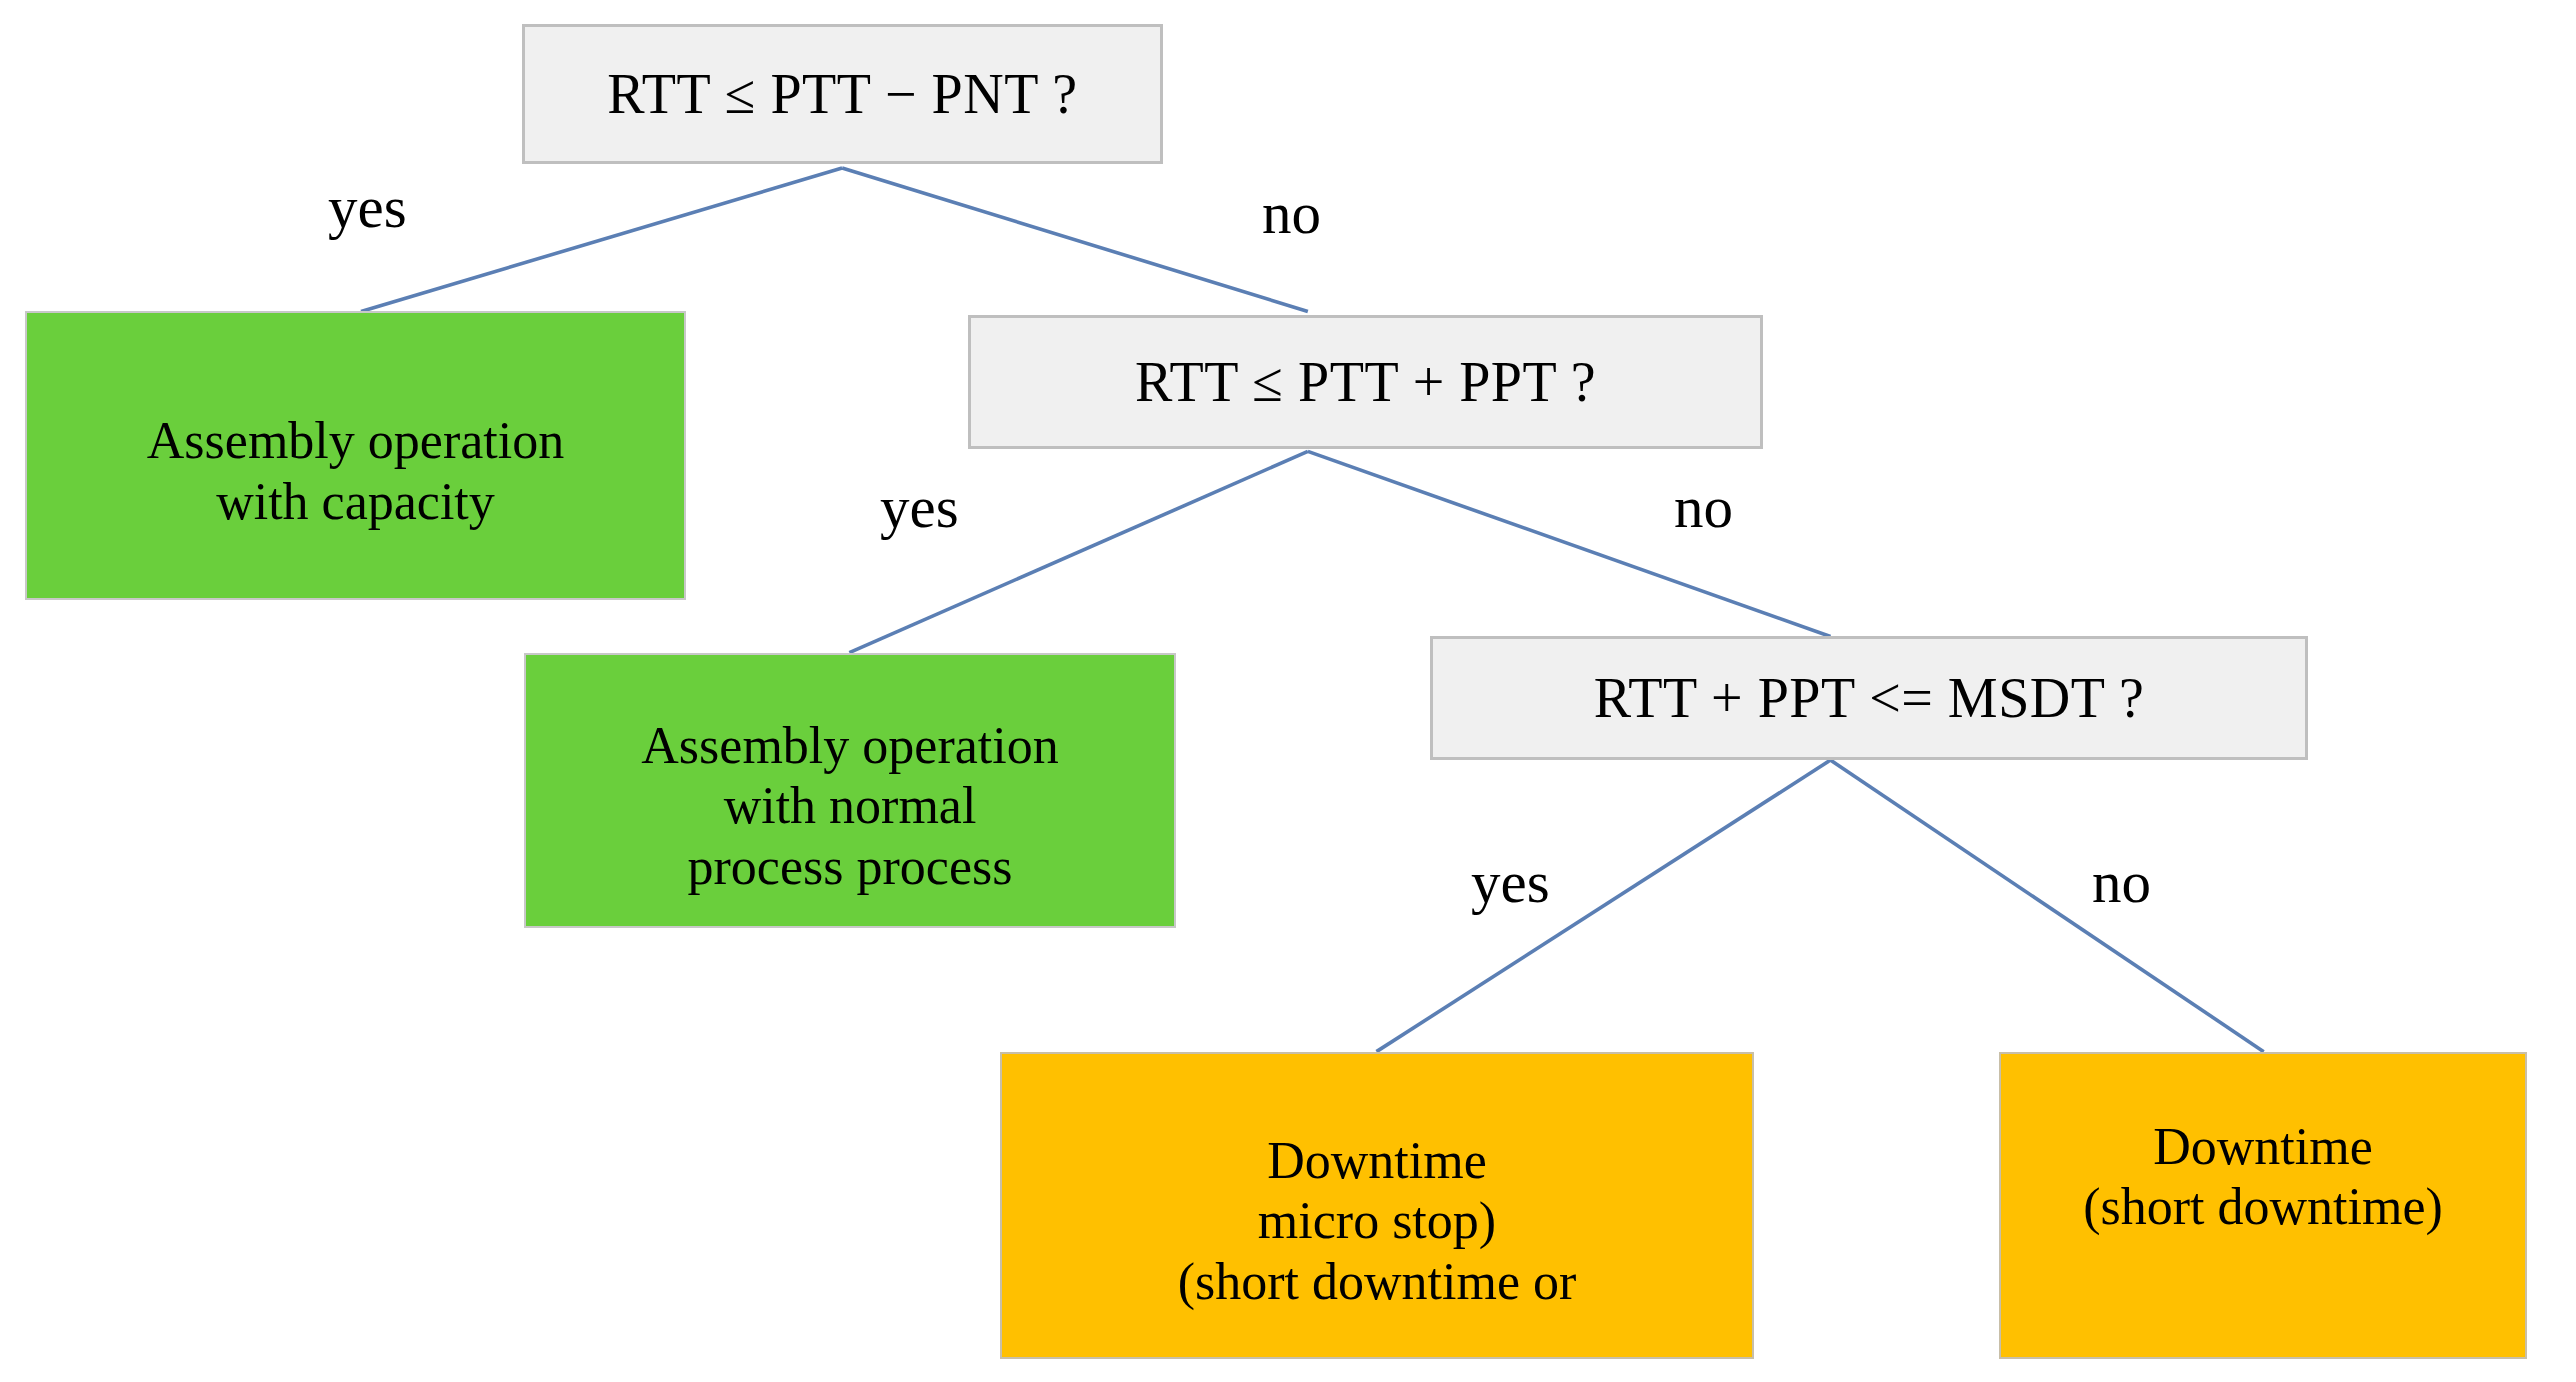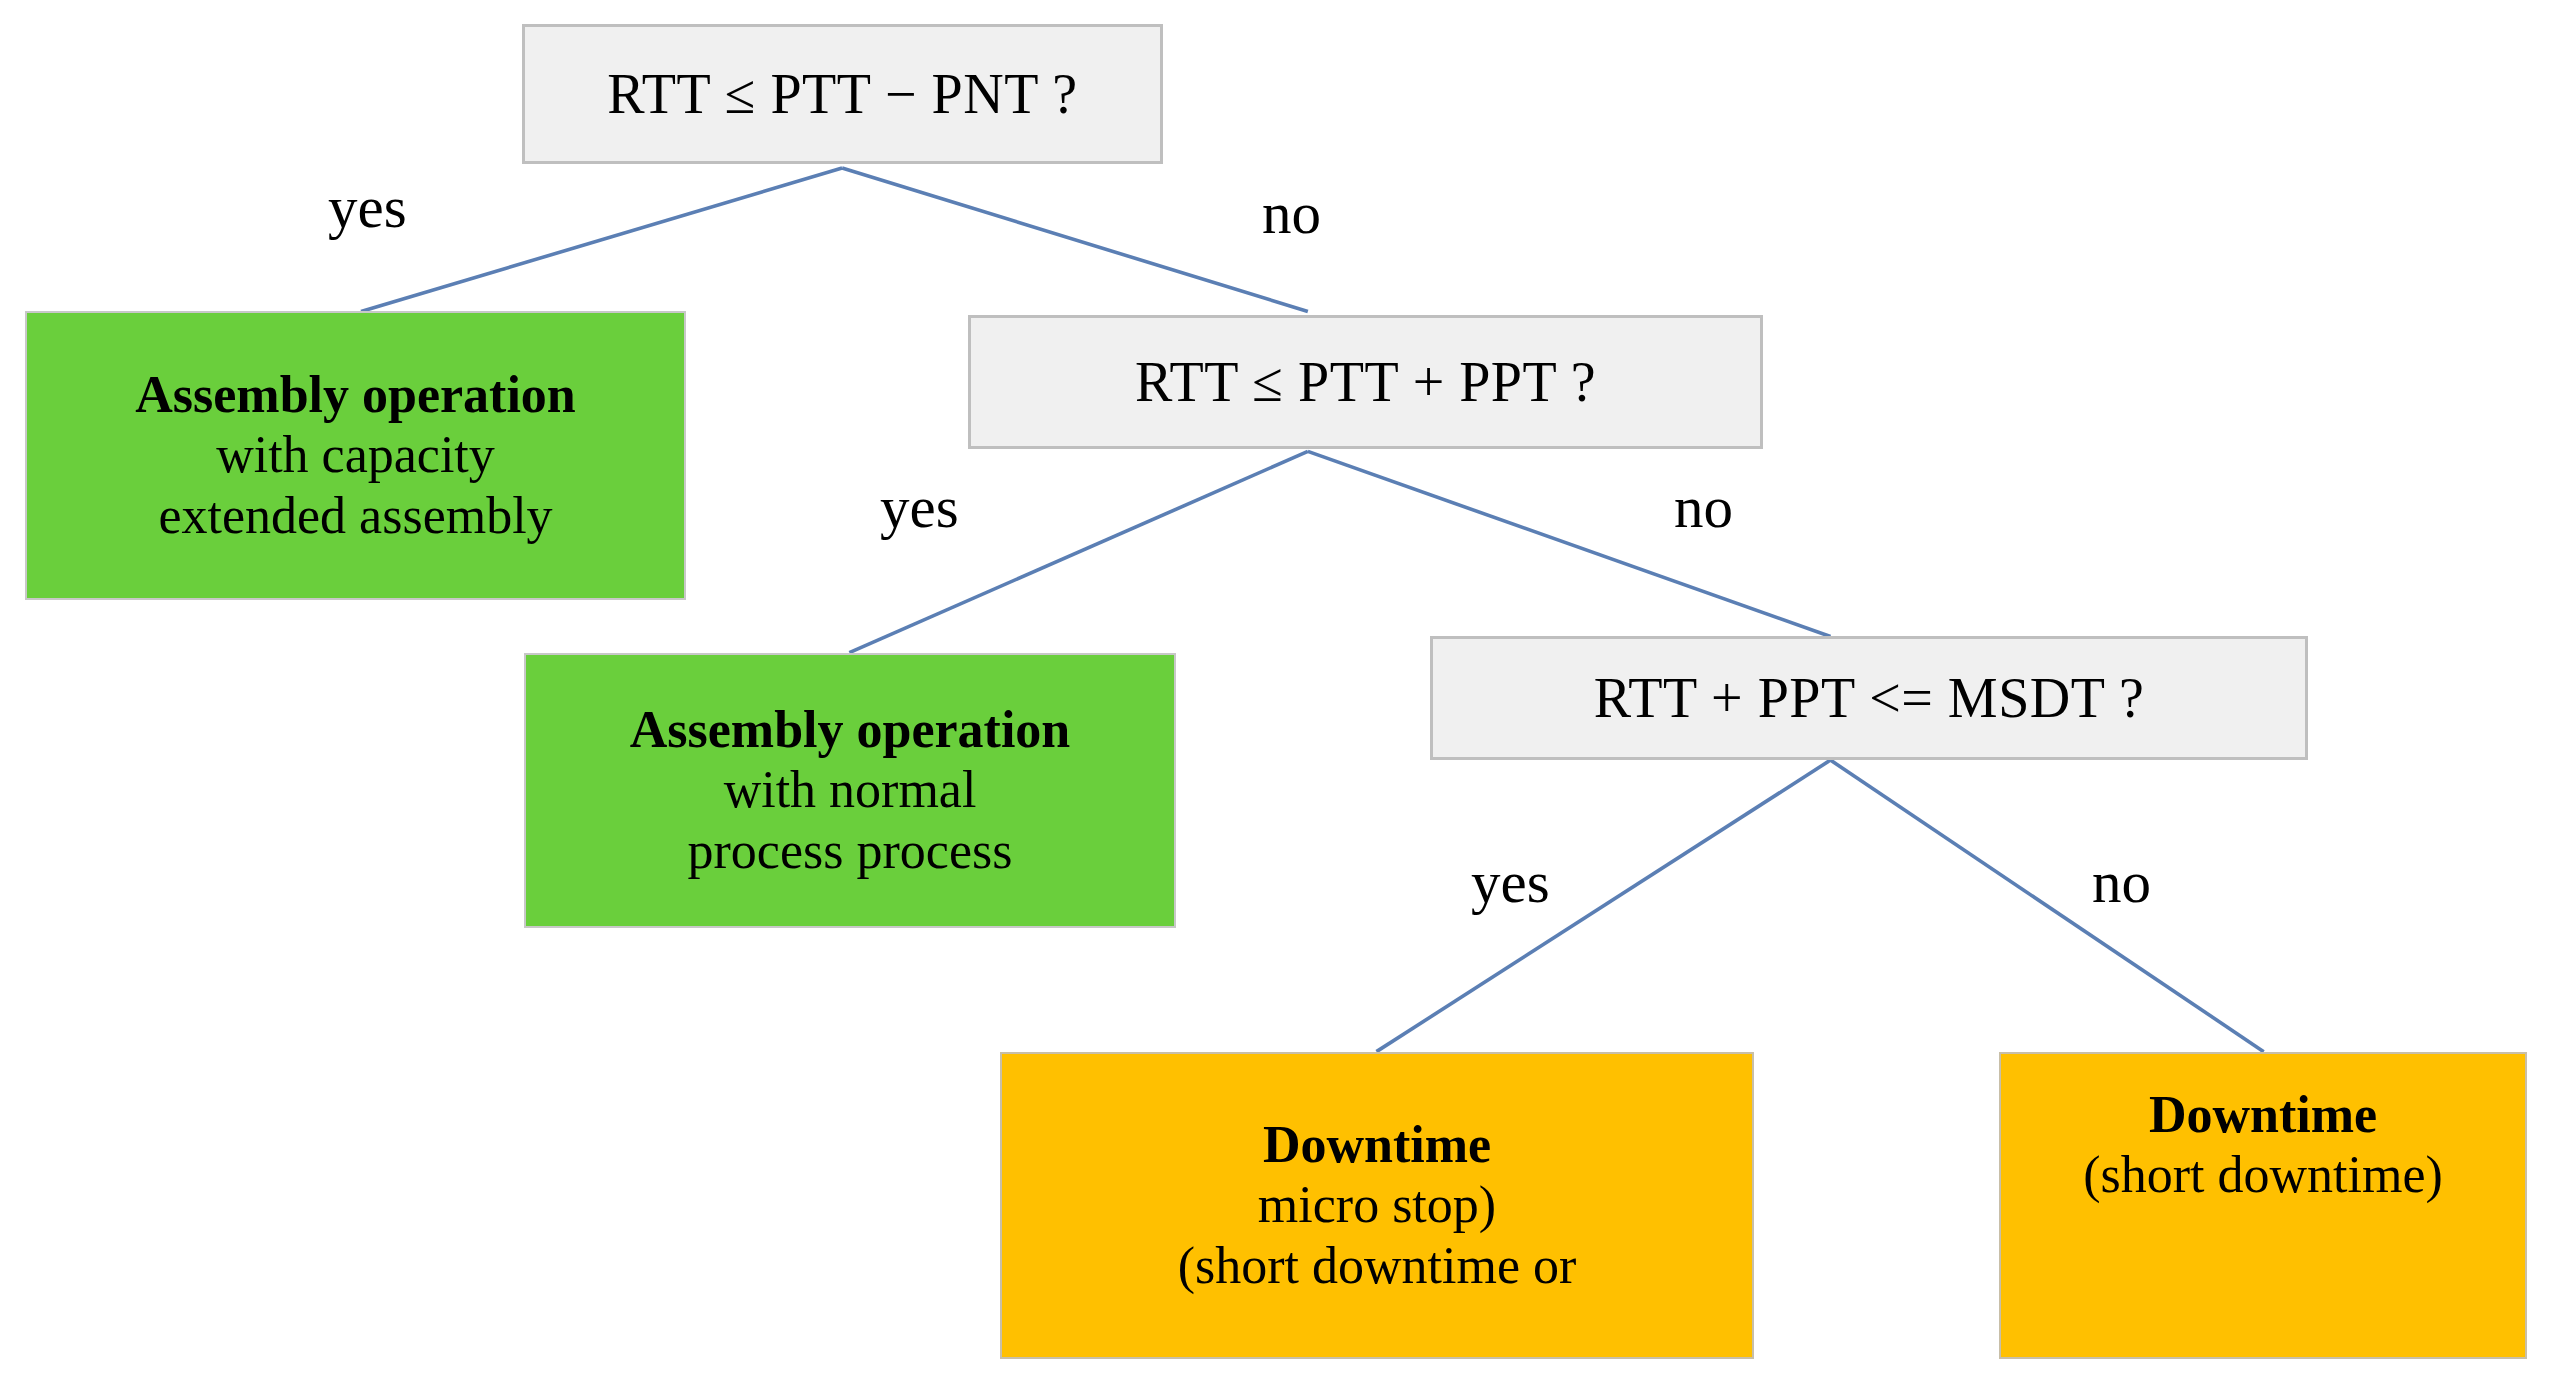--- a/index.html
+++ b/index.html
@@ -53,7 +53,8 @@
     font-size: 52px;
   }
   .node .line-bold {
-    font-weight: bold;
+    font-weight: normal;
+    margin-top: 32px;
   }
   .node .line-normal {
     font-weight: normal;

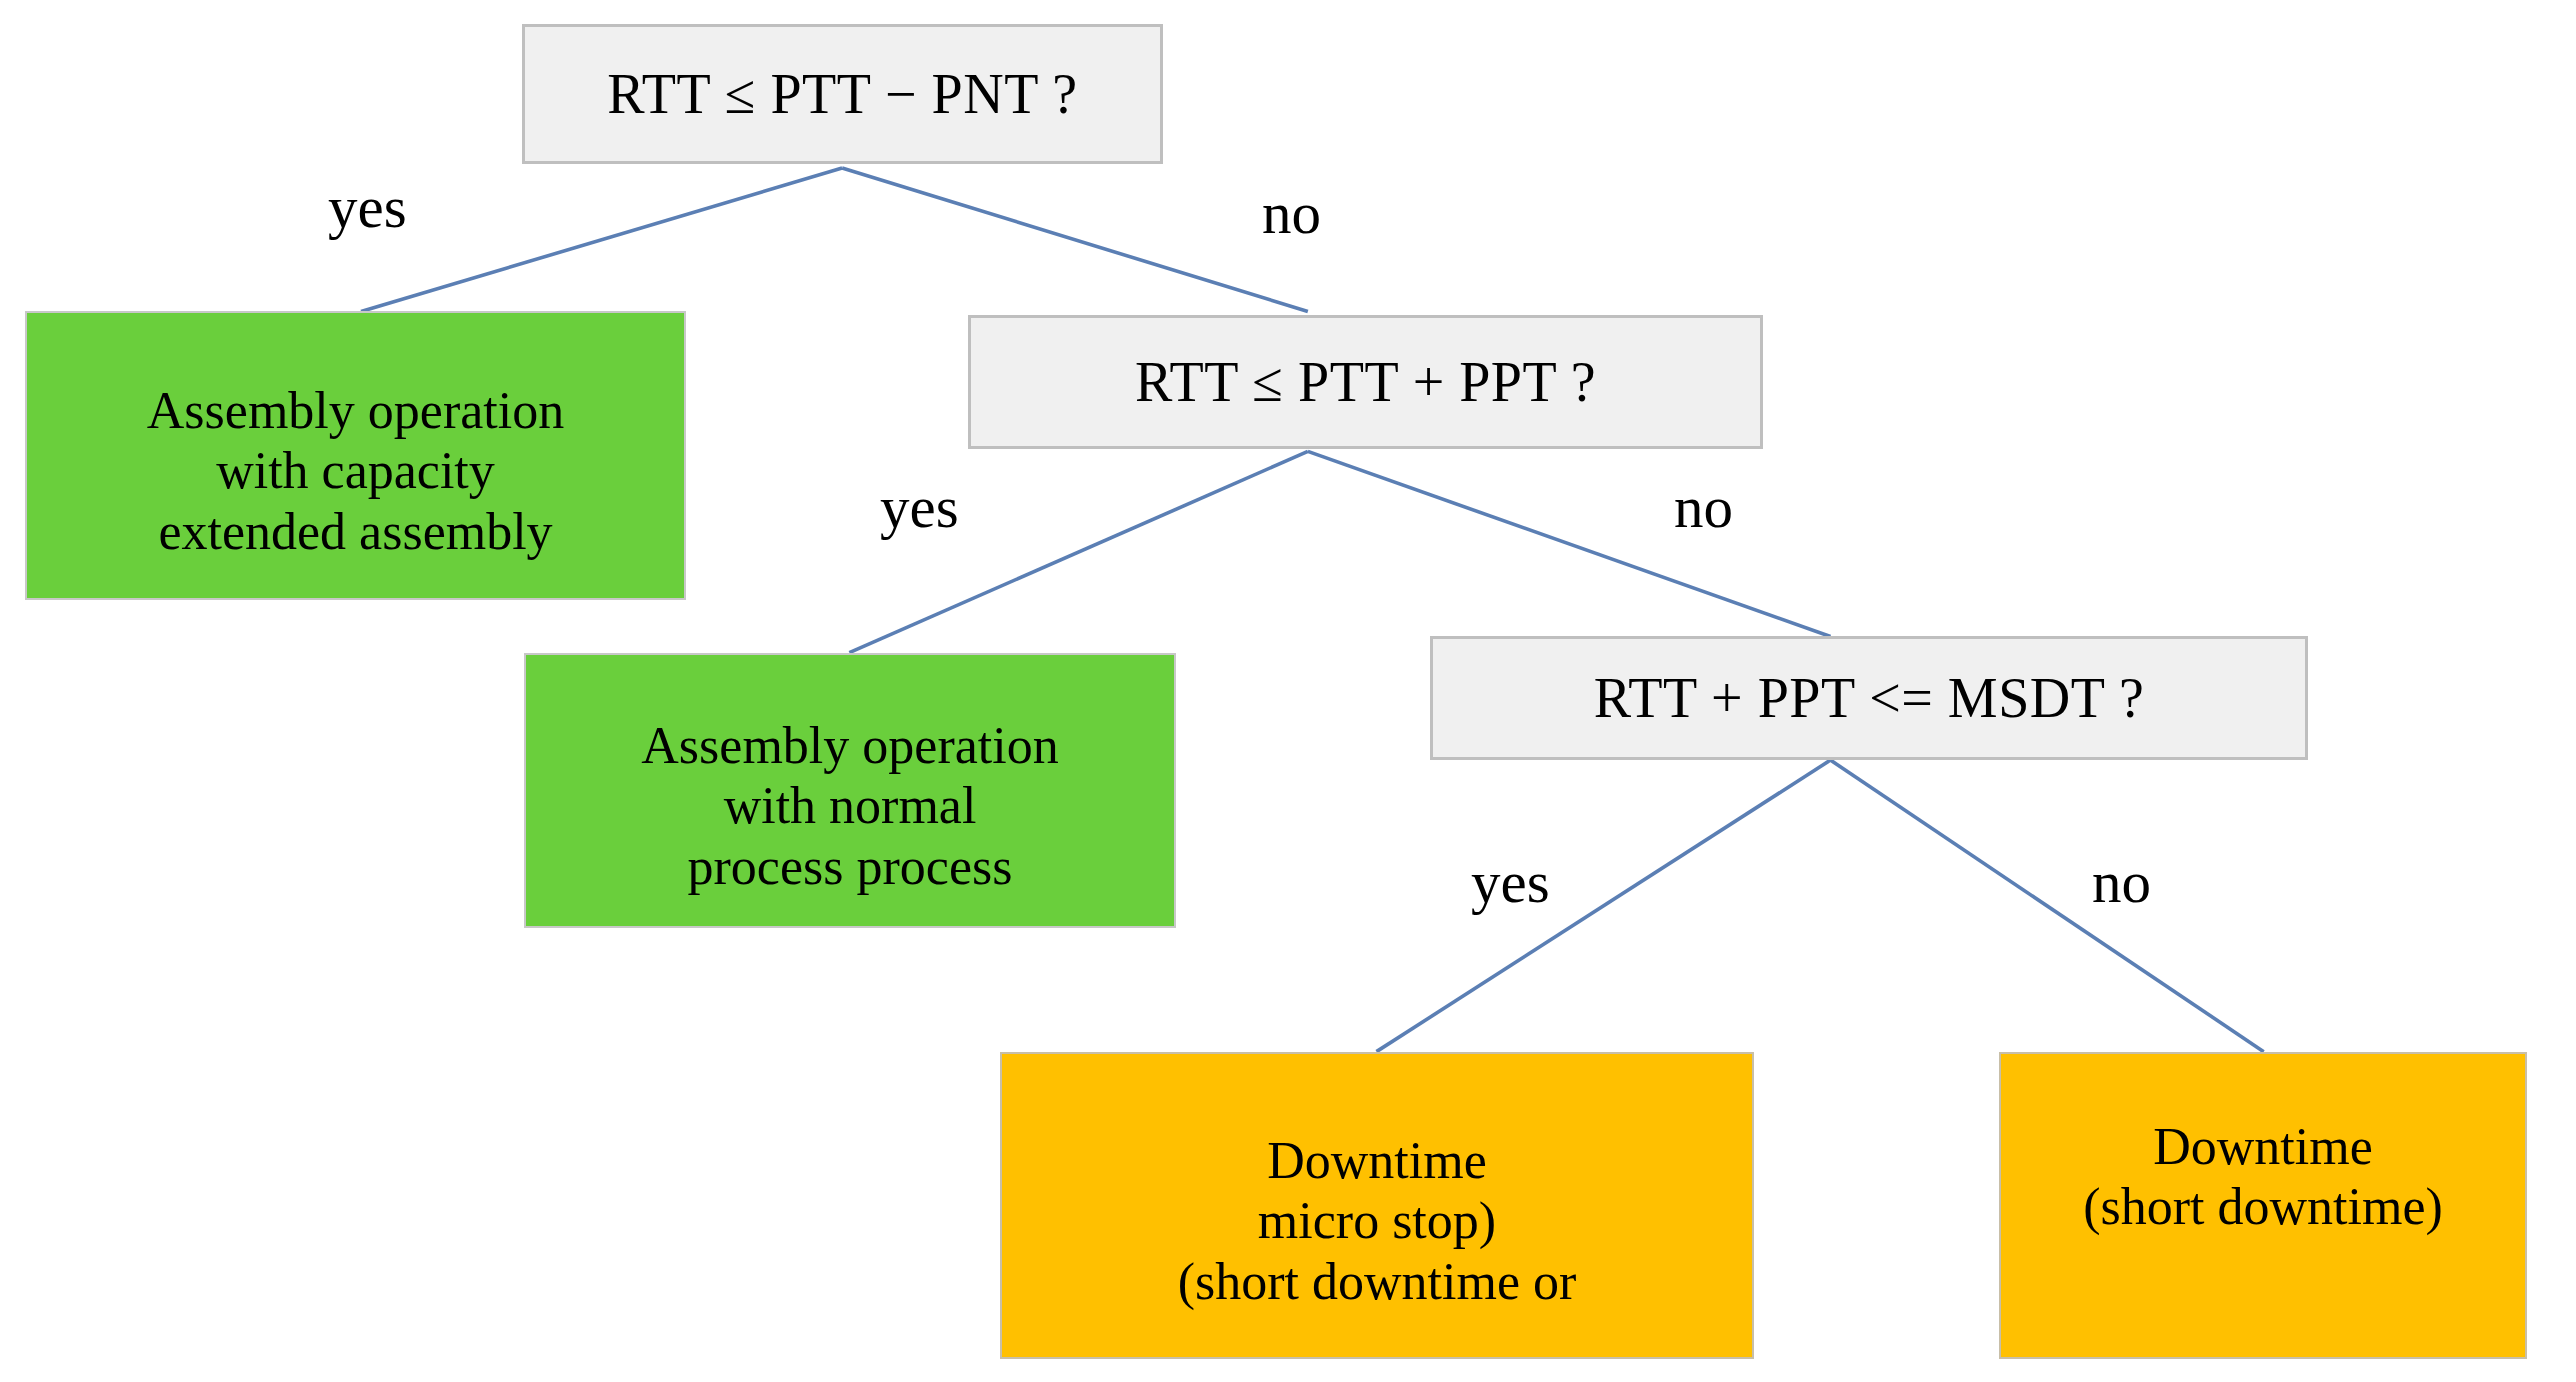--- a/index.html
+++ b/index.html
@@ -102,7 +102,6 @@
   <div class="node leaf-green" style="left:25px; top:311px; width:661px; height:289px;">
     <span class="line-bold">Assembly operation</span>
     <span class="line-normal">with capacity</span>
-    <span class="line-normal">extended assembly</span>
   </div>
 
   <div class="node decision" style="left:968px; top:315px; width:795px; height:134px;">

